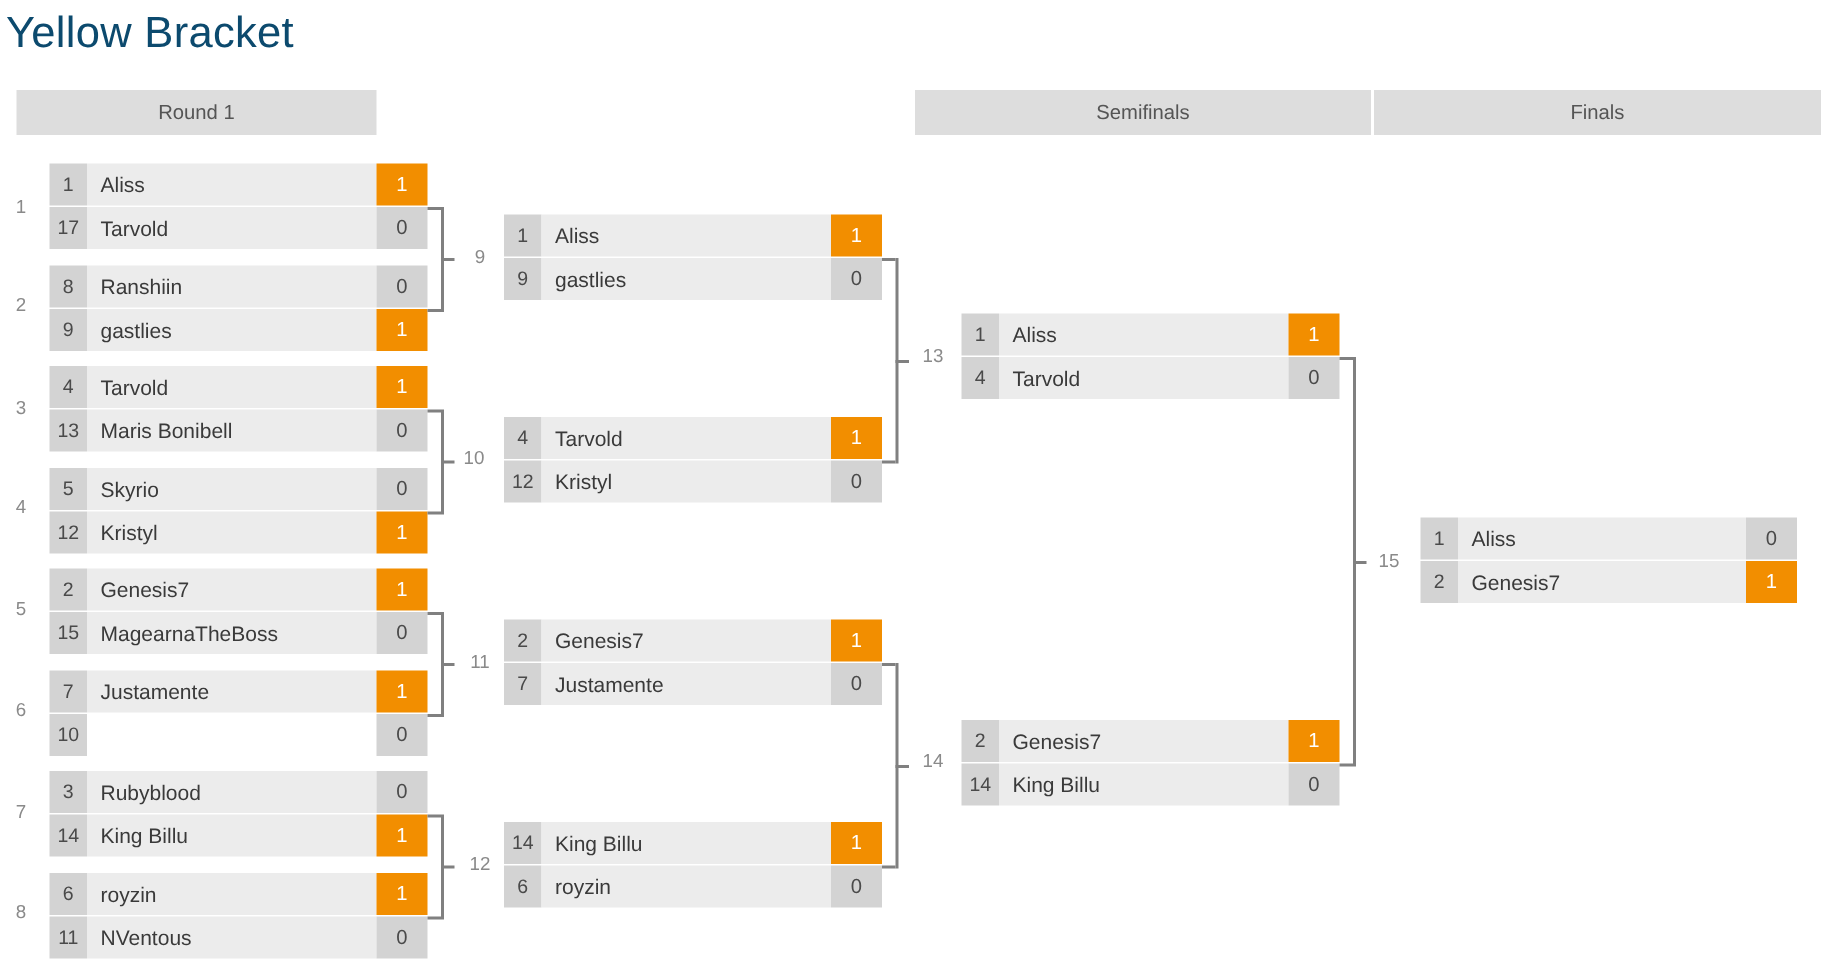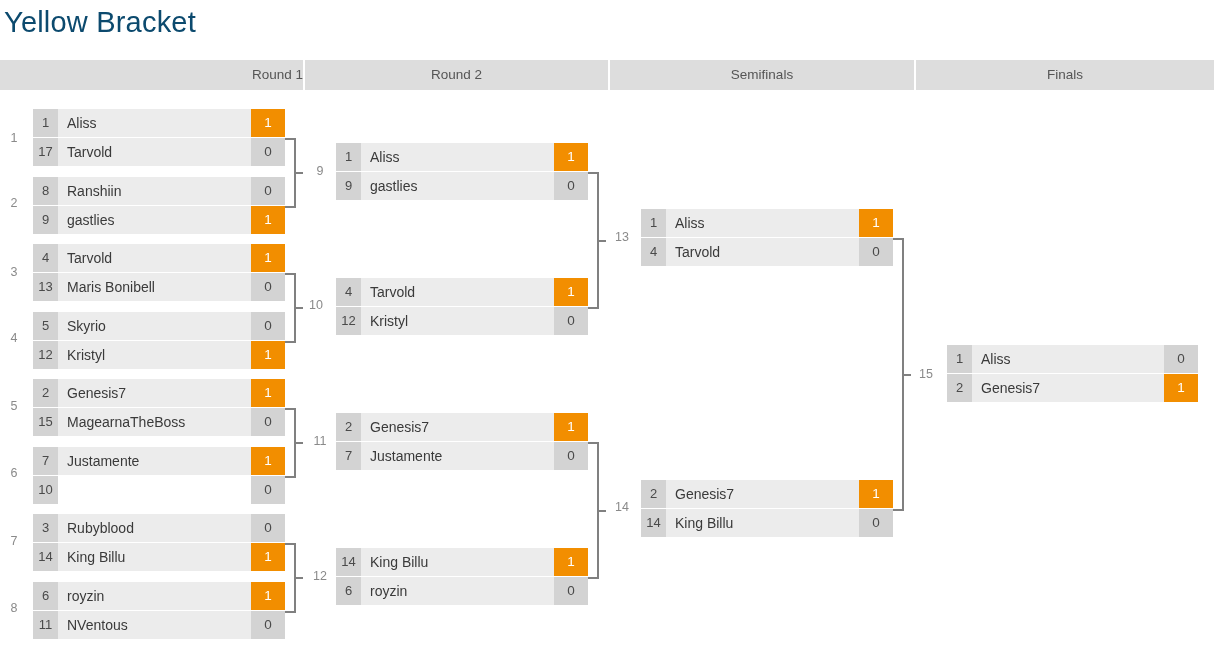--- a/index.html
+++ b/index.html
@@ -141,7 +141,7 @@
 <div id="page-title">Yellow Bracket</div>
 
 <div id="round-header">
-    <div class="round-head" style="left: 0px; width: 303px; text-align: right;">Round 1</div>
+    <div class="round-head" style="left: 11px; width: 240px;">Round 1</div>
     <div class="round-head" style="left: 305px; width: 303px;">Round 2</div>
     <div class="round-head" style="left: 916px; width: 298px;">Finals</div>
     <div class="round-head" style="left: 610px; width: 304px;">Semifinals</div>

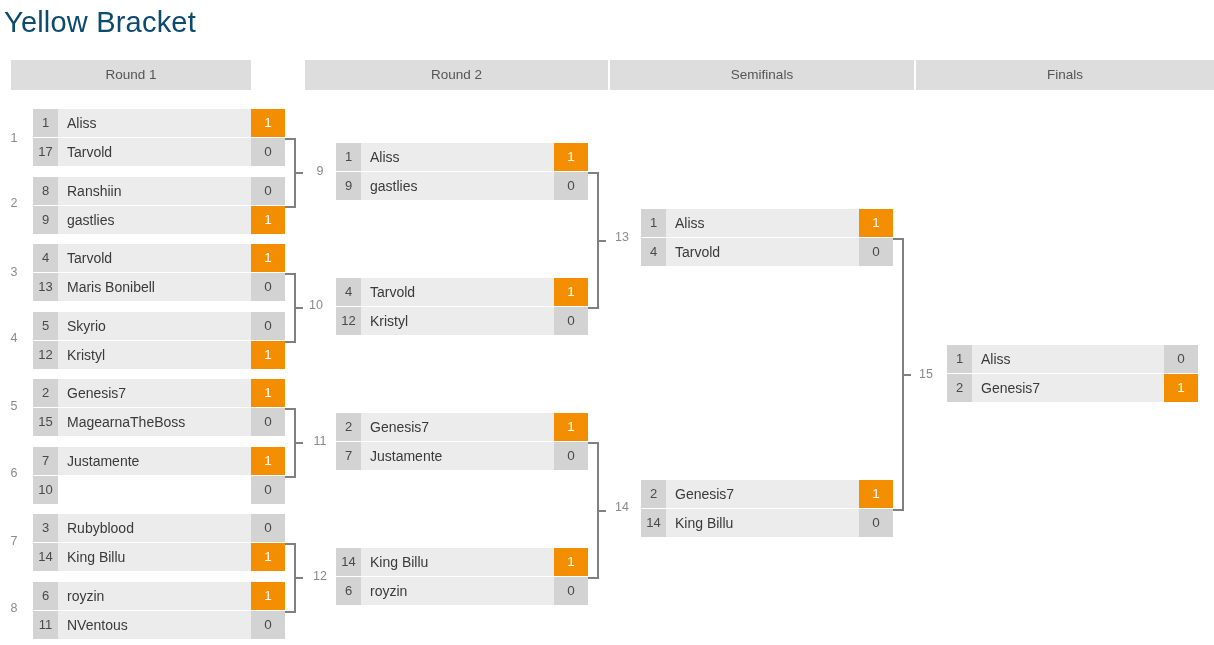--- a/index.html
+++ b/index.html
@@ -142,7 +142,6 @@
 
 <div id="round-header">
     <div class="round-head" style="left: 11px; width: 240px;">Round 1</div>
-    <div class="round-head" style="left: 305px; width: 303px;">Round 2</div>
     <div class="round-head" style="left: 916px; width: 298px;">Finals</div>
     <div class="round-head" style="left: 610px; width: 304px;">Semifinals</div>
   </div>

